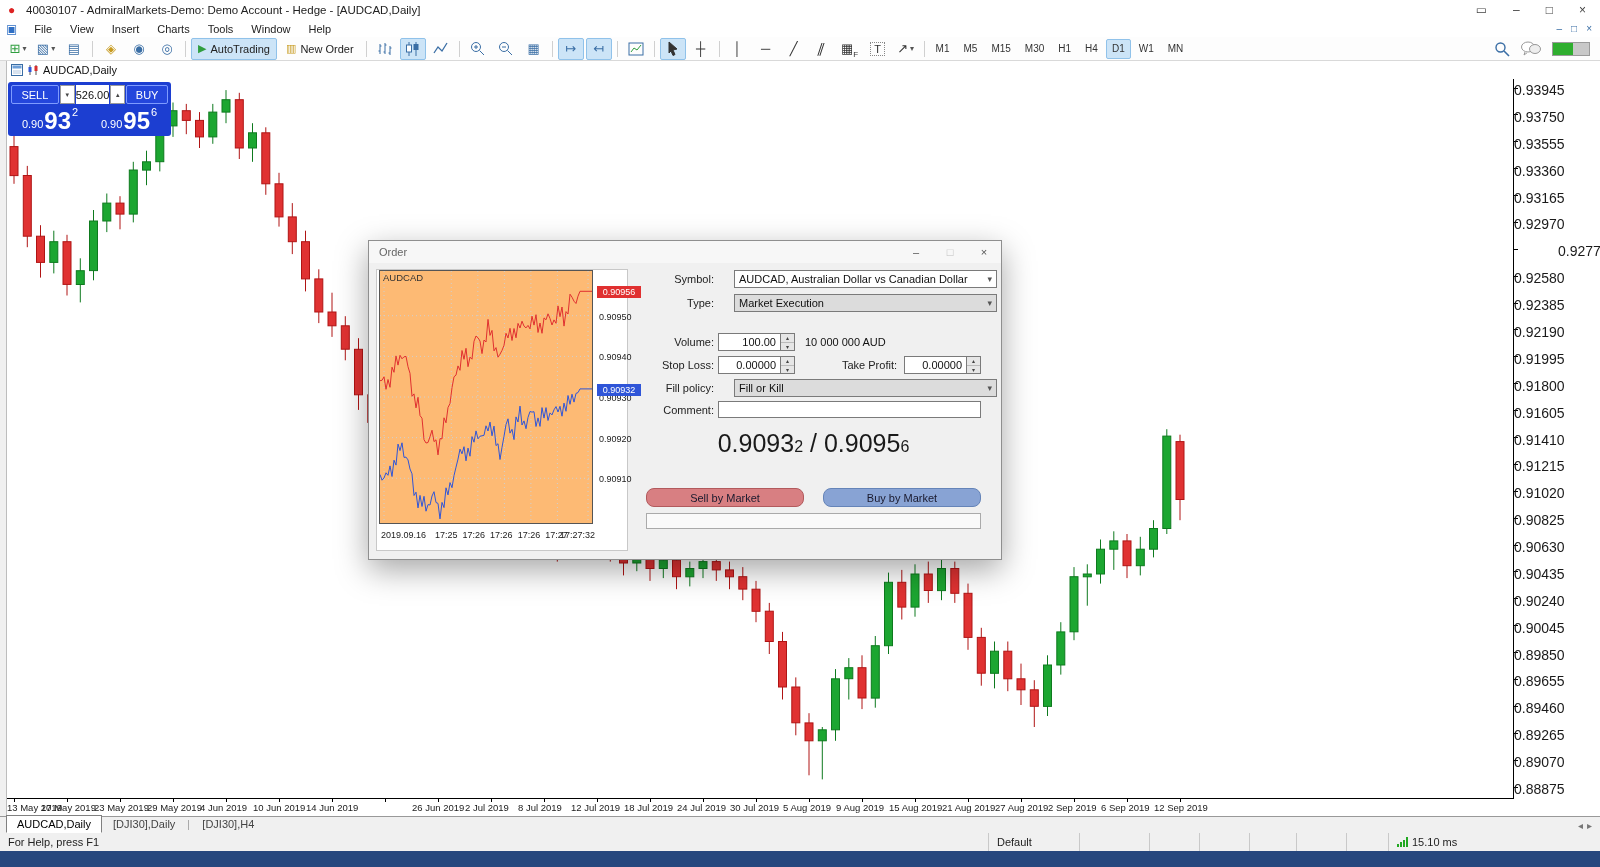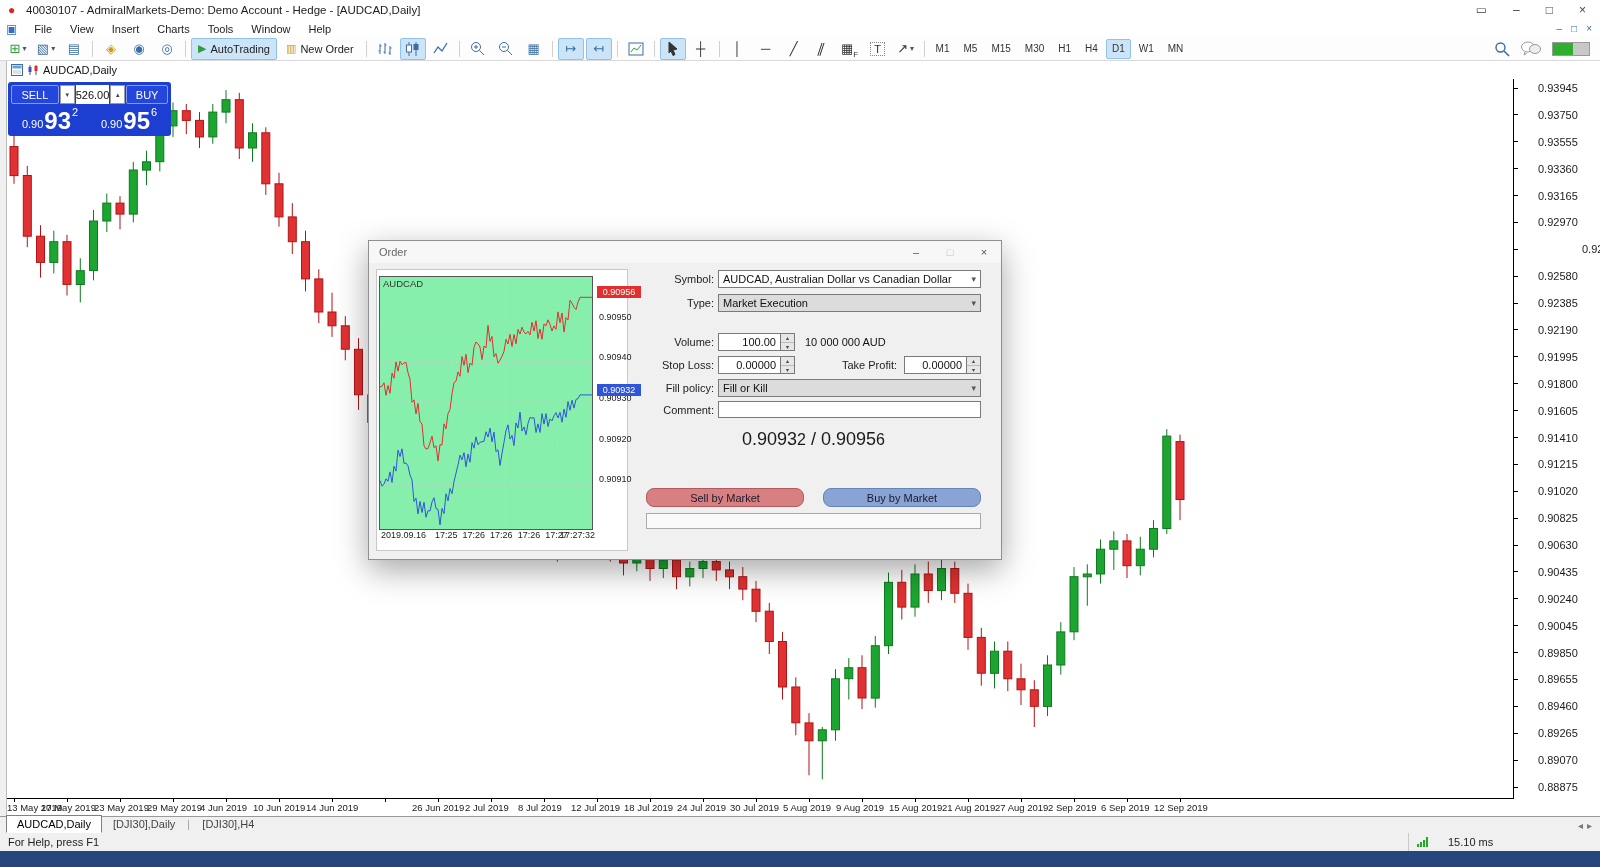--- a/index.html
+++ b/index.html
@@ -38,7 +38,7 @@
   #plot{left:7px;top:79px;width:1506px;height:719px;border-right:1px solid #000;border-bottom:1px solid #000;box-sizing:content-box;background:#fff;}
   #candles-svg{position:absolute;left:0;top:0;}
   #price-axis{left:1514px;top:79px;width:86px;height:719px;background:#fff;}
-  .pa-label{position:absolute;left:24px;font-size:11px;color:#1a1a1a;white-space:nowrap;}
+  .pa-label{position:absolute;left:0;font-size:14px;color:#1a1a1a;white-space:nowrap;}
   .pa-tick{position:absolute;left:0;width:4px;height:1px;background:#000;}
   #date-axis{left:7px;top:799px;width:1506px;height:16px;background:#fff;overflow:hidden;}
   .da-label{position:absolute;top:3px;font-size:9.5px;color:#1a1a1a;white-space:nowrap;}

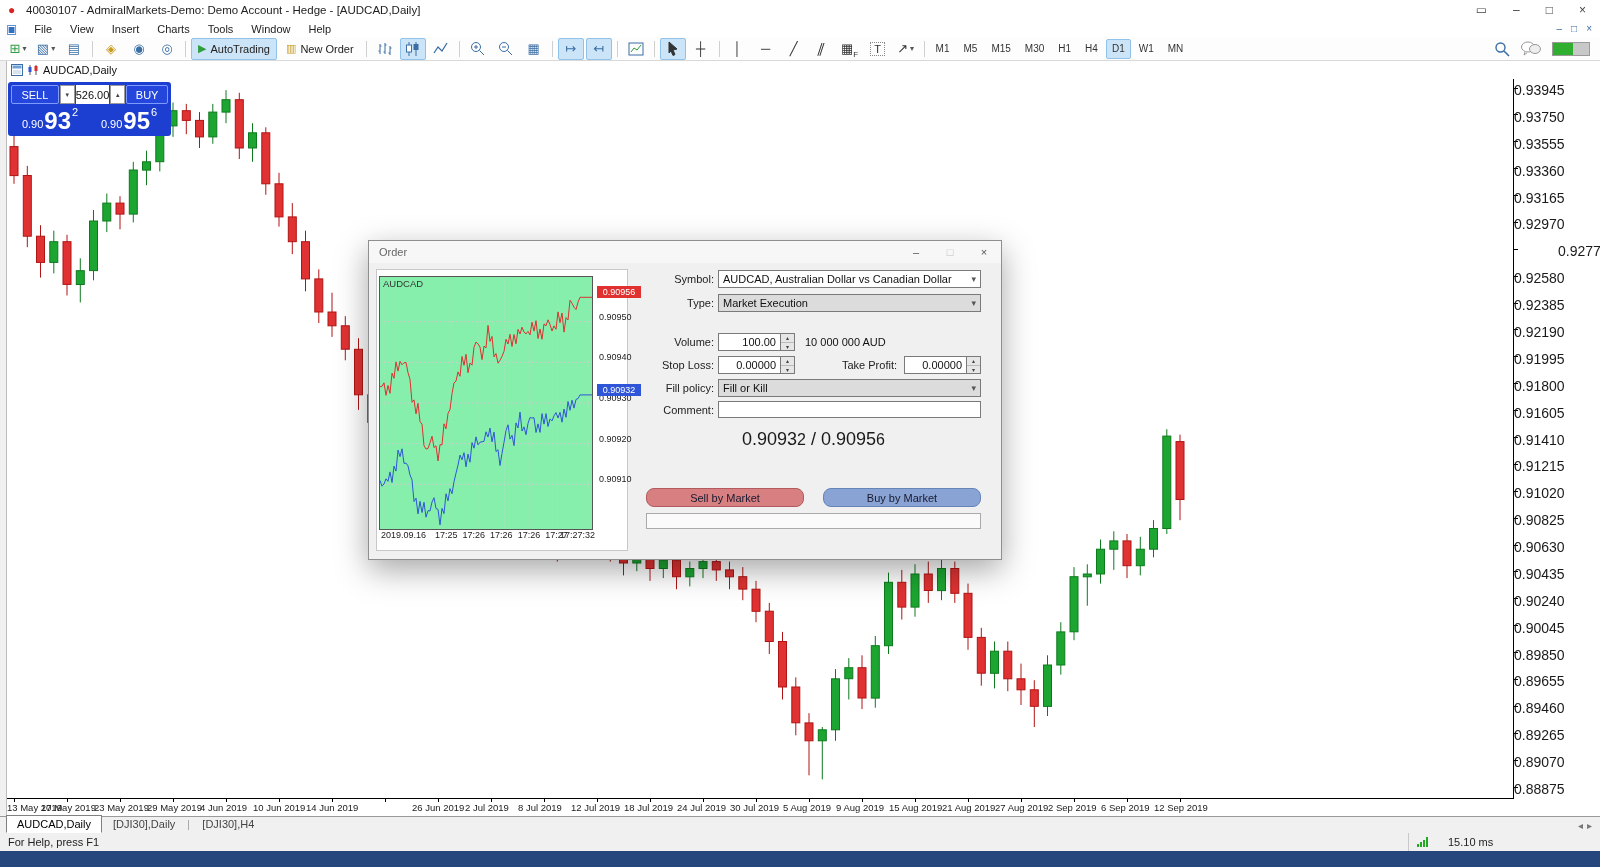--- a/index.html
+++ b/index.html
@@ -63,7 +63,7 @@
   #dlg-controls span{width:34px;height:22px;display:flex;align-items:center;justify-content:center;color:#555;font-size:11px;}
   #dlg-controls .disabled{color:#c0c0c0;}
   #tick-panel{position:absolute;left:7px;top:28px;width:250px;height:280px;background:#fff;border:1px solid #c8c8c8;}
-  #tick-plot{position:absolute;left:2px;top:6px;width:212px;height:252px;border:1px solid #555;background:#86efac;}
+  #tick-plot{position:absolute;left:2px;top:0;width:212px;height:252px;border:1px solid #555;background:#fdba74;}
   .ty-label{position:absolute;left:222px;font-size:9px;color:#222;}
   .ty-box{position:absolute;left:220px;width:44px;height:12px;color:#fff;font-size:9px;text-align:center;line-height:12px;}
   .tx-label{position:absolute;top:260px;font-size:9px;color:#222;white-space:nowrap;}

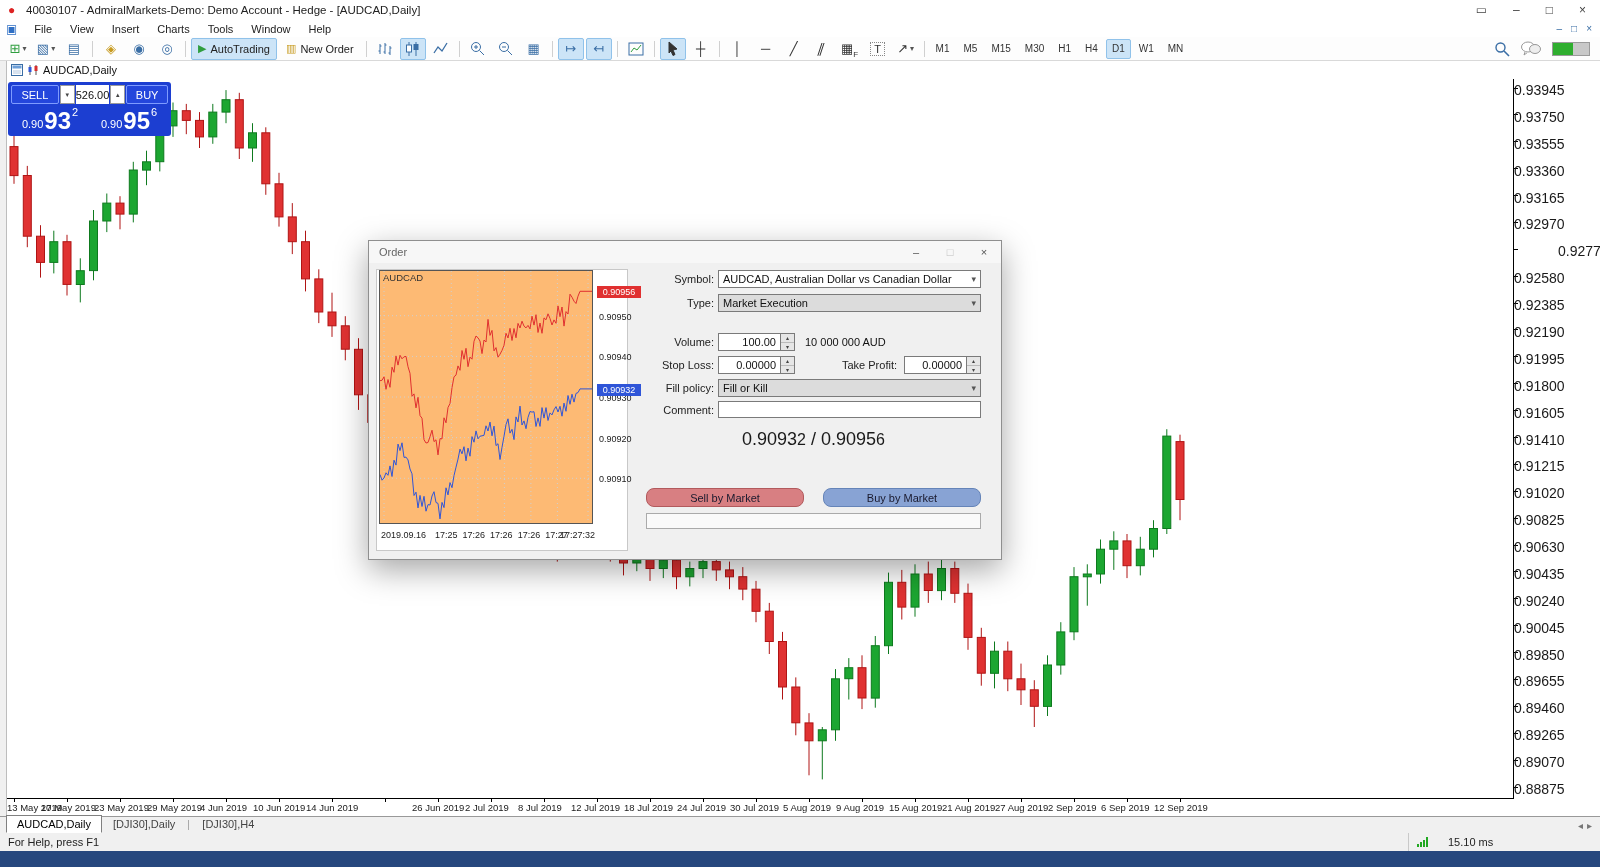--- a/index.html
+++ b/index.html
@@ -69,7 +69,7 @@
   .tx-label{position:absolute;top:260px;font-size:9px;color:#222;white-space:nowrap;}
   
   .f-label{position:absolute;width:90px;text-align:right;color:#222;}
-  .f-select{position:absolute;height:18px;background:#fff;border:1px solid #7a7a7a;display:flex;align-items:center;padding:0 4px;box-sizing:border-box;}
+  .f-select{position:absolute;height:18px;background:#fff;border:1px solid #7a7a7a;display:flex;align-items:center;padding:0 4px;box-sizing:border-box;margin-left:16px;}
   .f-select.gray{background:#dcdcdc;}
   .f-select .chev{margin-left:auto;color:#555;font-size:9px;}
   .f-num{position:absolute;height:18px;background:#fff;border:1px solid #7a7a7a;box-sizing:border-box;display:flex;}

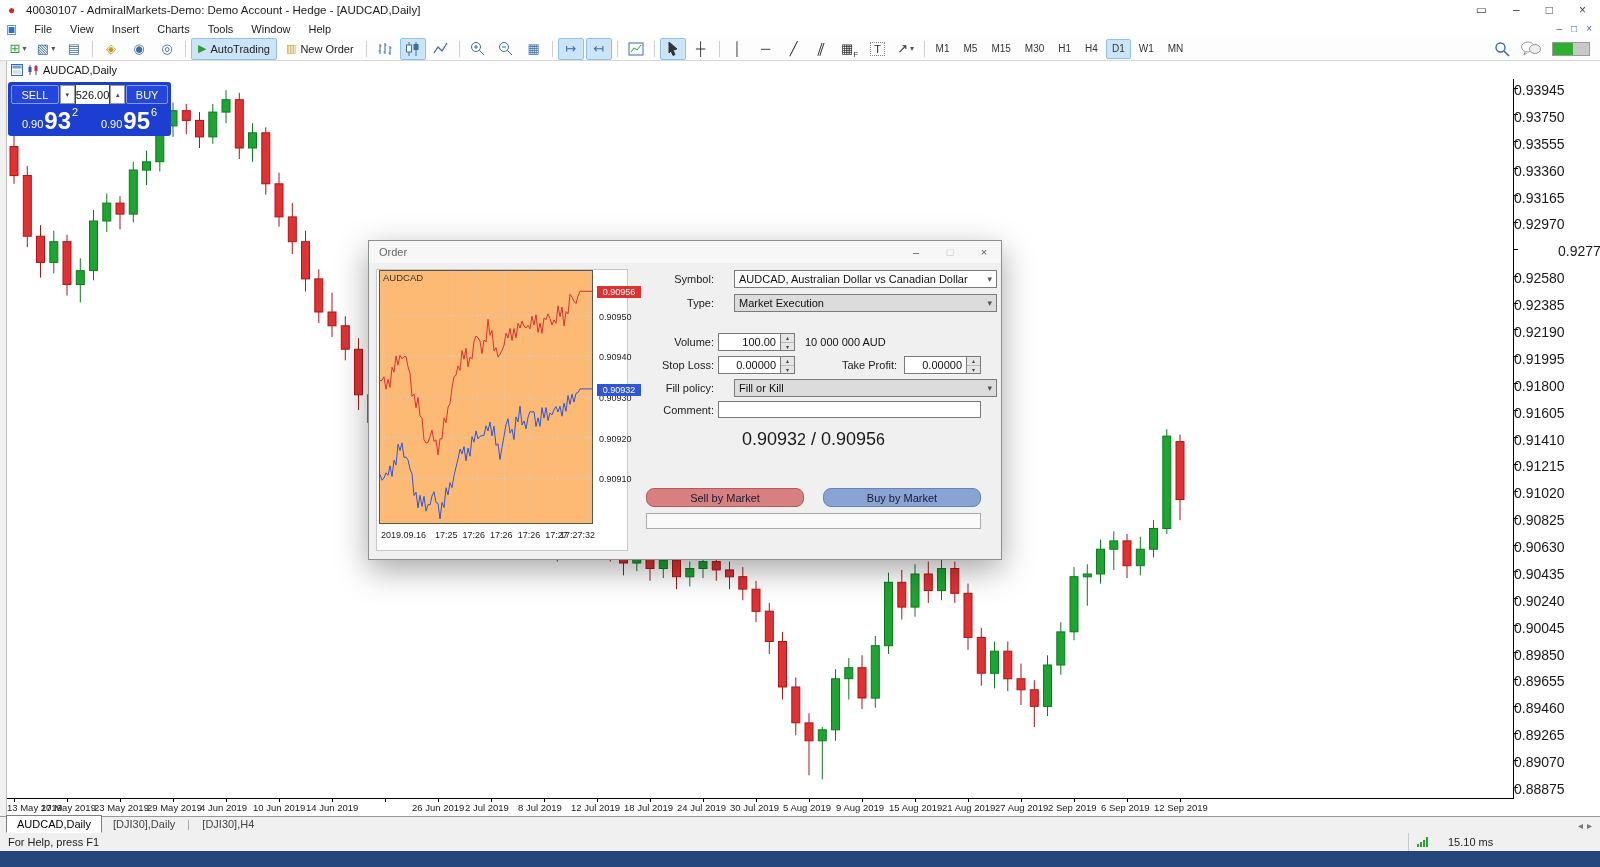--- a/index.html
+++ b/index.html
@@ -79,7 +79,7 @@
   .spin span:last-child{border-bottom:none;}
   #f-comment{position:absolute;height:17px;background:#fff;border:1px solid #7a7a7a;box-sizing:border-box;}
   #dlg-price{position:absolute;left:277px;top:188px;width:335px;text-align:center;color:#1a1a1a;}
-  #dlg-price .big{font-size:18px;} #dlg-price .small{font-size:16px;}
+  #dlg-price .big{font-size:25px;} #dlg-price .small{font-size:16px;}
   .dlg-btn{position:absolute;height:17px;font-size:11px;display:flex;align-items:center;justify-content:center;border-radius:8px;color:#1a1a2e;}
   #btn-sell{left:277px;top:247px;width:156px;background:#d87f82;border:1px solid #b25a5d;}
   #btn-buy{left:454px;top:247px;width:156px;background:#88a3d4;border:1px solid #6584b8;}

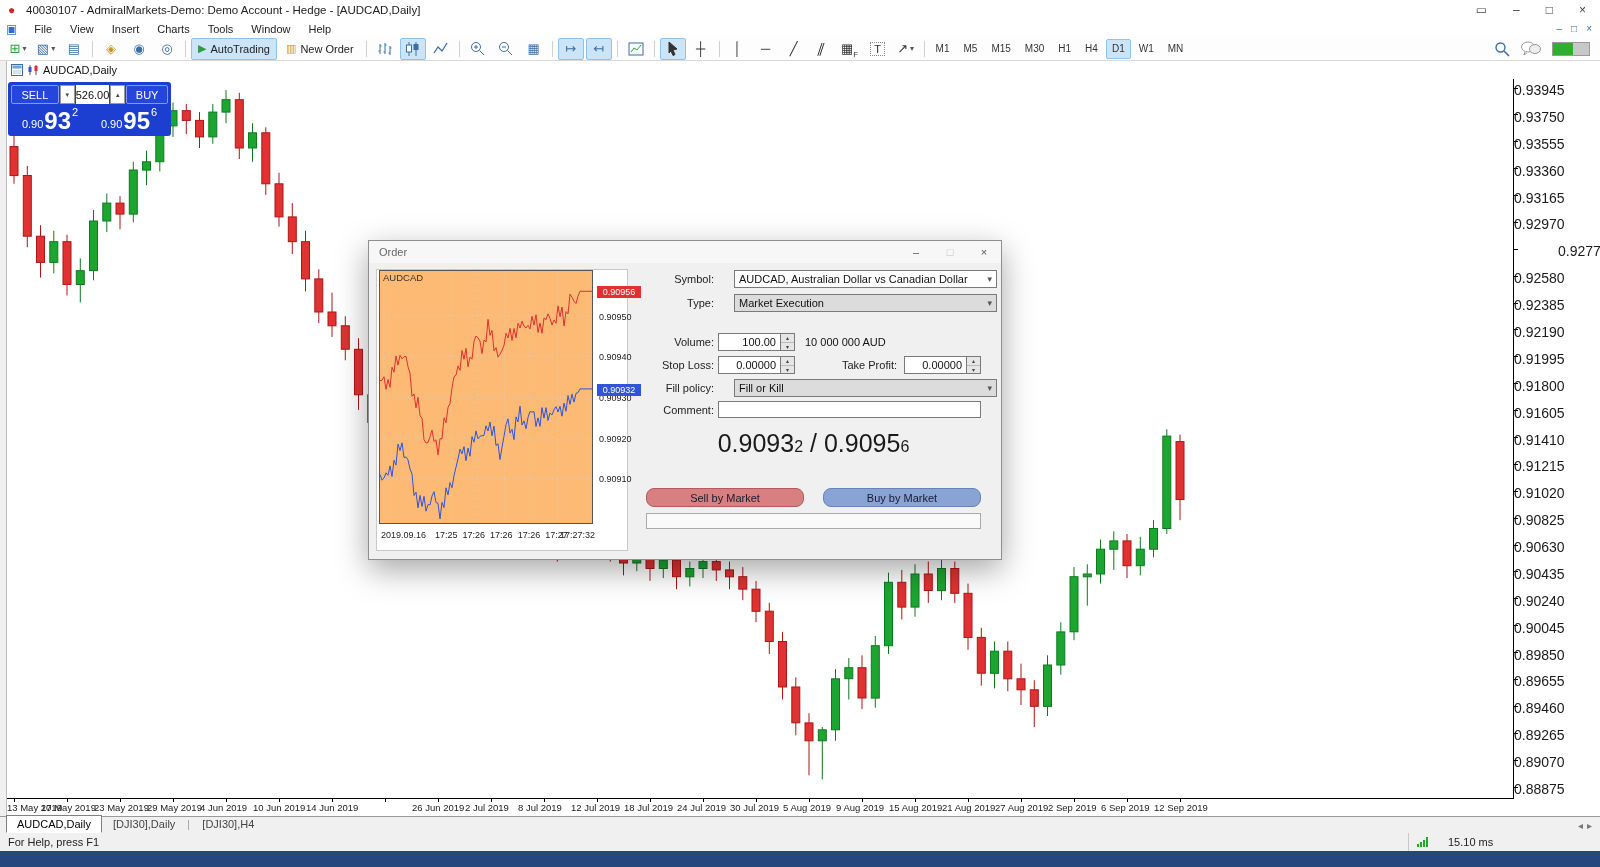--- a/index.html
+++ b/index.html
@@ -721,6 +721,15 @@
 
   <div id="statusbar" class="abs">
     <span id="sb-help">For Help, press F1</span>
+    <div id="sb-cells" style="display:flex;height:100%;">
+        <div class="sb-cell" style="width: 91px;">Default</div>
+        <div class="sb-cell" style="width: 70px;"></div>
+        <div class="sb-cell" style="width: 50px;"></div>
+        <div class="sb-cell" style="width: 50px;"></div>
+        <div class="sb-cell" style="width: 47px;"></div>
+        <div class="sb-cell" style="width: 50px;"></div>
+        <div class="sb-cell" style="width: 42px;"></div>
+      </div>
     <div class="sb-cell" id="sb-latency">
       <span id="sig">
           <i style="height:3px"></i>

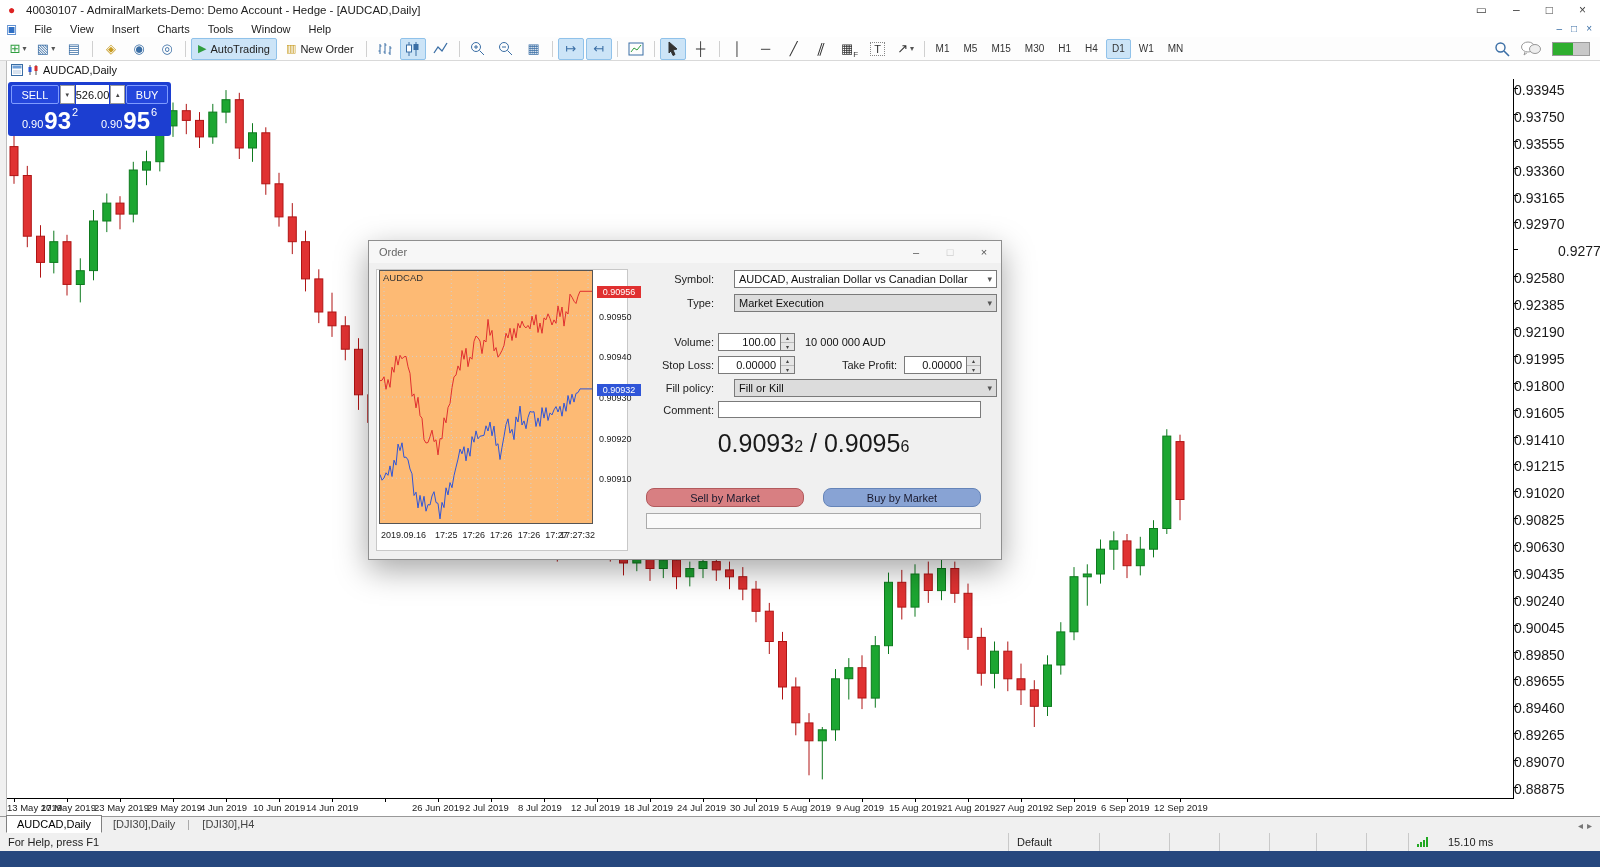--- a/index.html
+++ b/index.html
@@ -93,7 +93,7 @@
   #statusbar{left:0;top:833px;width:1600px;height:18px;background:#f0f0f0;display:flex;align-items:center;font-size:11px;color:#222;}
   #sb-help{padding-left:8px;flex:1;}
   .sb-cell{height:100%;display:flex;align-items:center;padding:0 8px;border-left:1px solid #c9c9c9;box-sizing:border-box;}
-  #sb-latency{display:flex;align-items:center;gap:20px;width:192px;}
+  #sb-latency{display:flex;align-items:center;gap:4px;width:212px;}
   #sig{display:flex;align-items:flex-end;gap:1px;height:10px;}
   #sig i{width:2px;background:#22a822;display:block;}
   #bottomstrip{left:0;top:851px;width:1600px;height:16px;background:#26477e;}

